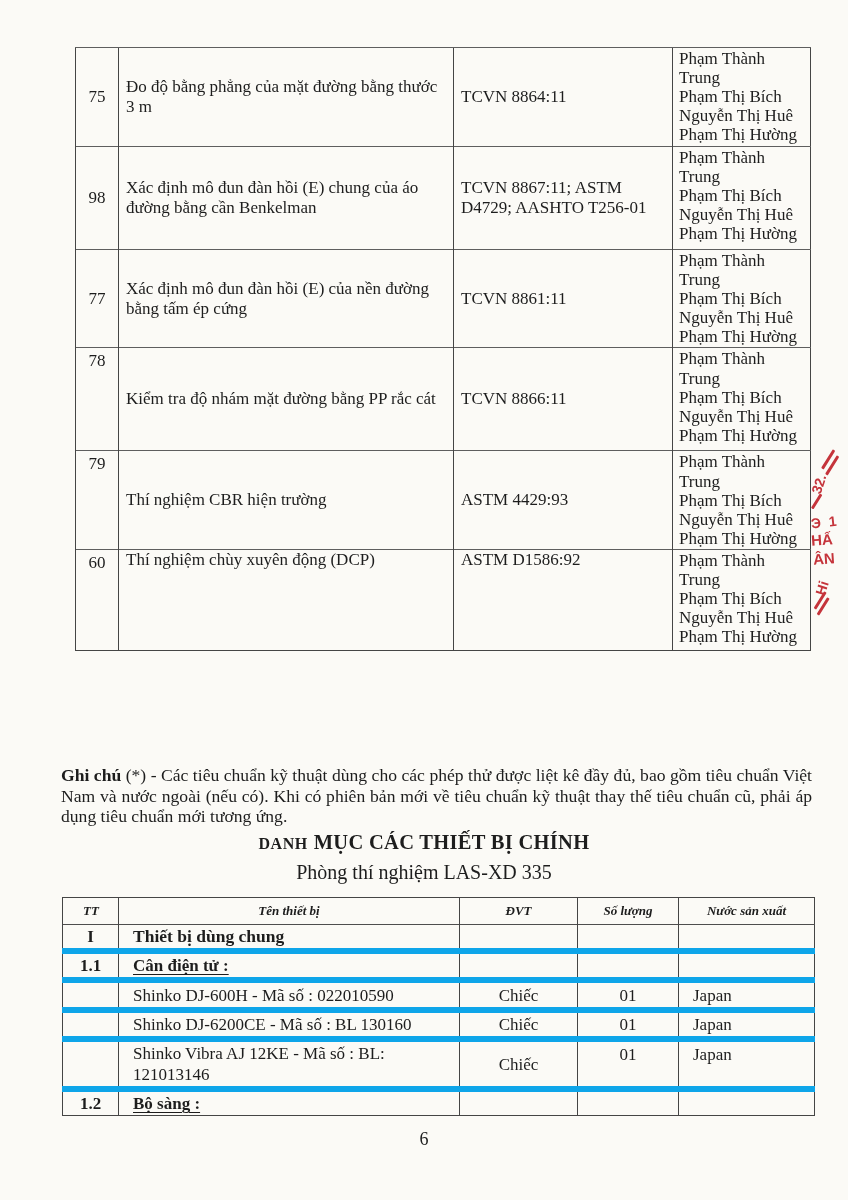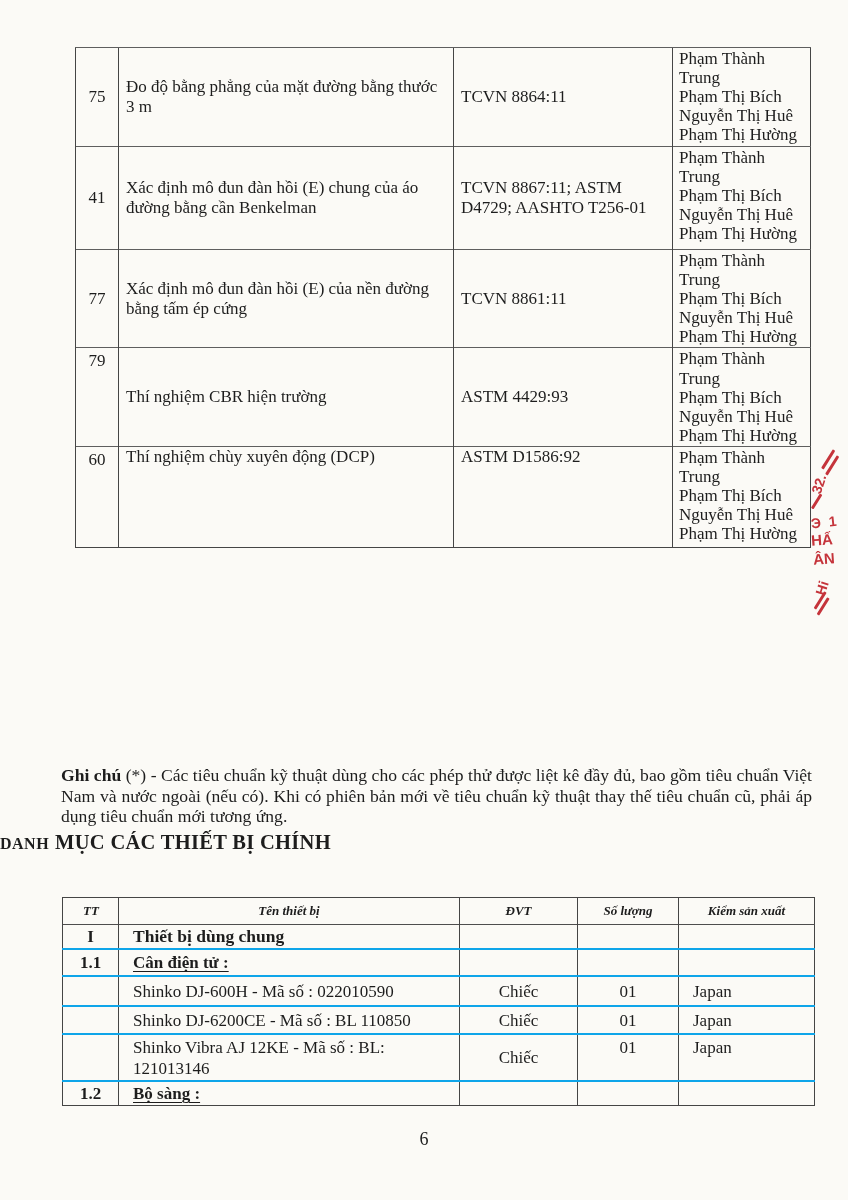--- a/index.html
+++ b/index.html
@@ -98,7 +98,7 @@
           </td>
         </tr>
         <tr style="height: 103px;">
-          <td class="num">41</td>
+          <td class="num">98</td>
           <td class="name">Xác định mô đun đàn hồi (E) chung của áo đường bằng cần Benkelman</td>
           <td class="std">TCVN 8867:11; ASTM D4729; AASHTO T256-01</td>
           <td class="staff">

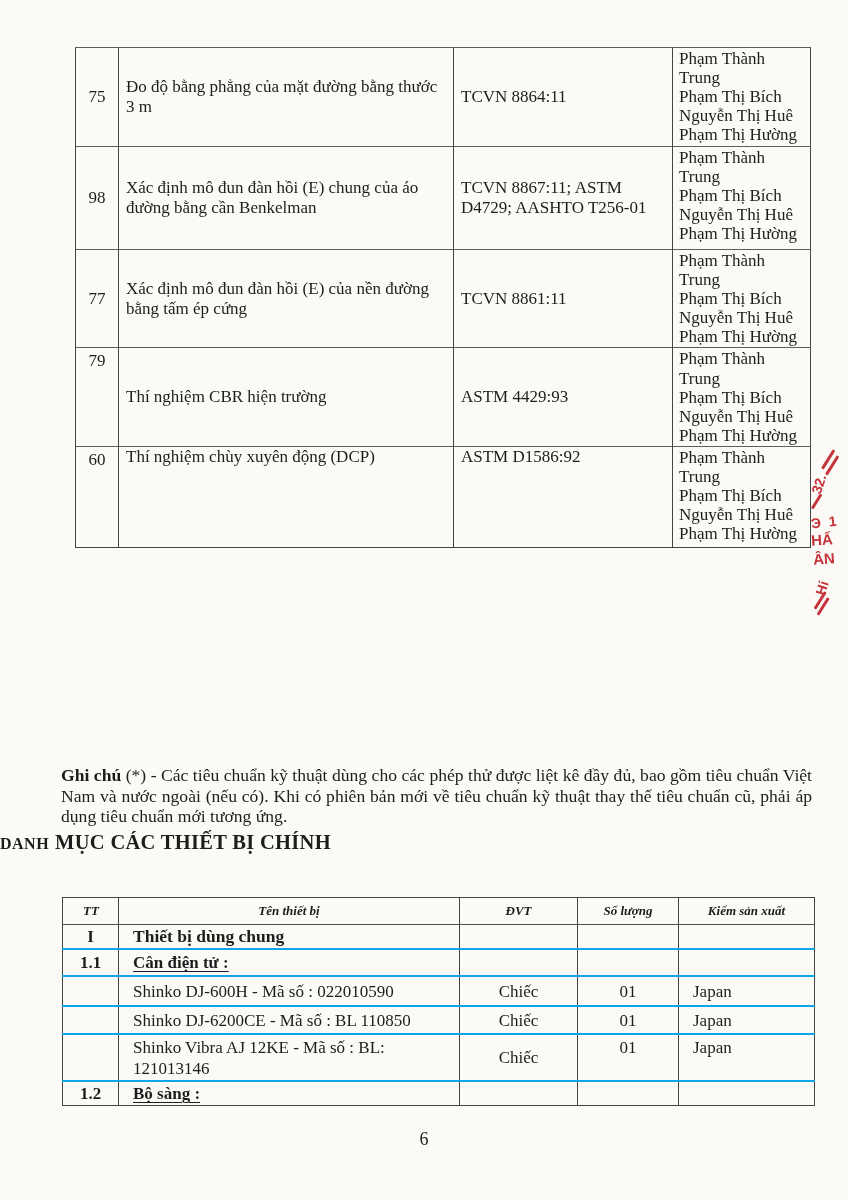--- a/index.html
+++ b/index.html
@@ -112,6 +112,17 @@
           <td class="num">77</td>
           <td class="name">Xác định mô đun đàn hồi (E) của nền đường bằng tấm ép cứng</td>
           <td class="std">TCVN 8861:11</td>
+          <td class="staff">
+            <div>Phạm Thành Trung</div>
+            <div>Phạm Thị Bích</div>
+            <div>Nguyễn Thị Huê</div>
+            <div>Phạm Thị Hường</div>
+          </td>
+        </tr>
+        <tr class="num-top" style="height: 103px;">
+          <td class="num">78</td>
+          <td class="name">Kiểm tra độ nhám mặt đường bằng PP rắc cát</td>
+          <td class="std">TCVN 8866:11</td>
           <td class="staff">
             <div>Phạm Thành Trung</div>
             <div>Phạm Thị Bích</div>

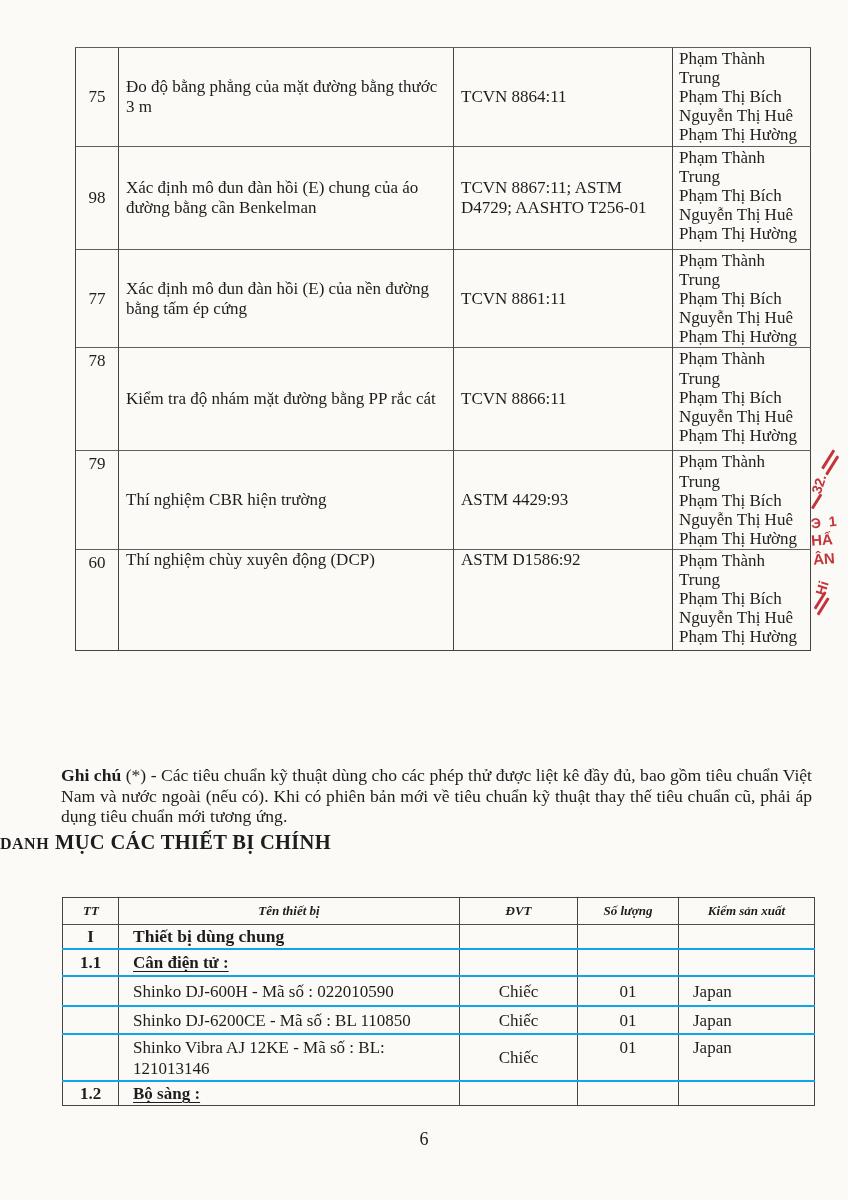--- a/index.html
+++ b/index.html
@@ -30,7 +30,7 @@
   .note .lbl{font-weight:bold;}
 
   
-  .doc-title{position:absolute;left:0;top:831px;width:848px;font-weight:bold;}
+  .doc-title{position:absolute;left:0;top:831px;width:848px;text-align:center;font-weight:bold;}
   .doc-title .t-small{font-size:16px;letter-spacing:.5px;}
   .doc-title .t-big{font-size:20.5px;margin-left:6px;letter-spacing:.3px;}
   .doc-subtitle{position:absolute;left:0;top:861px;width:848px;text-align:center;font-size:20px;}

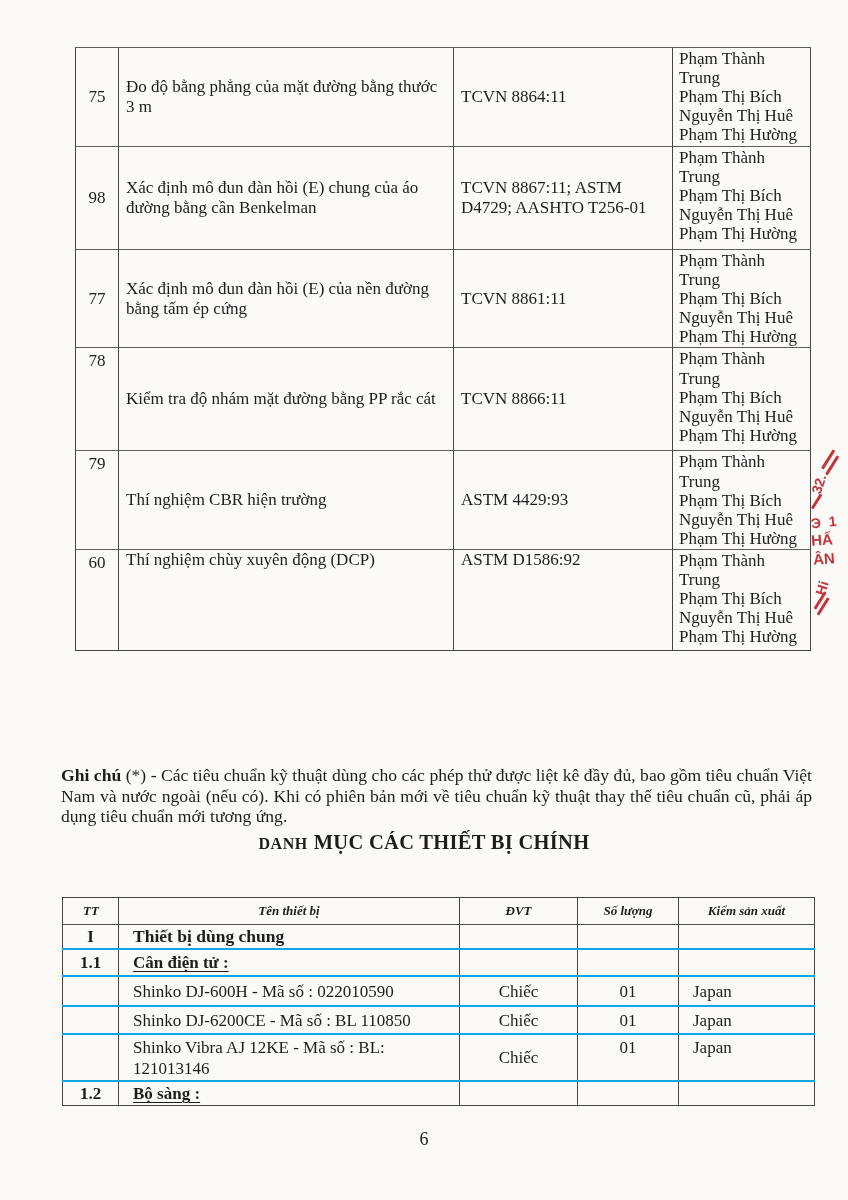--- a/index.html
+++ b/index.html
@@ -160,6 +160,7 @@
   <div class="doc-title">
     <span class="t-small">DANH</span><span class="t-big">MỤC CÁC THIẾT BỊ CHÍNH</span>
   </div>
+  <div class="doc-subtitle">Phòng thí nghiệm LAS-XD 335</div>
 
   <table class="t2">
     <colgroup>

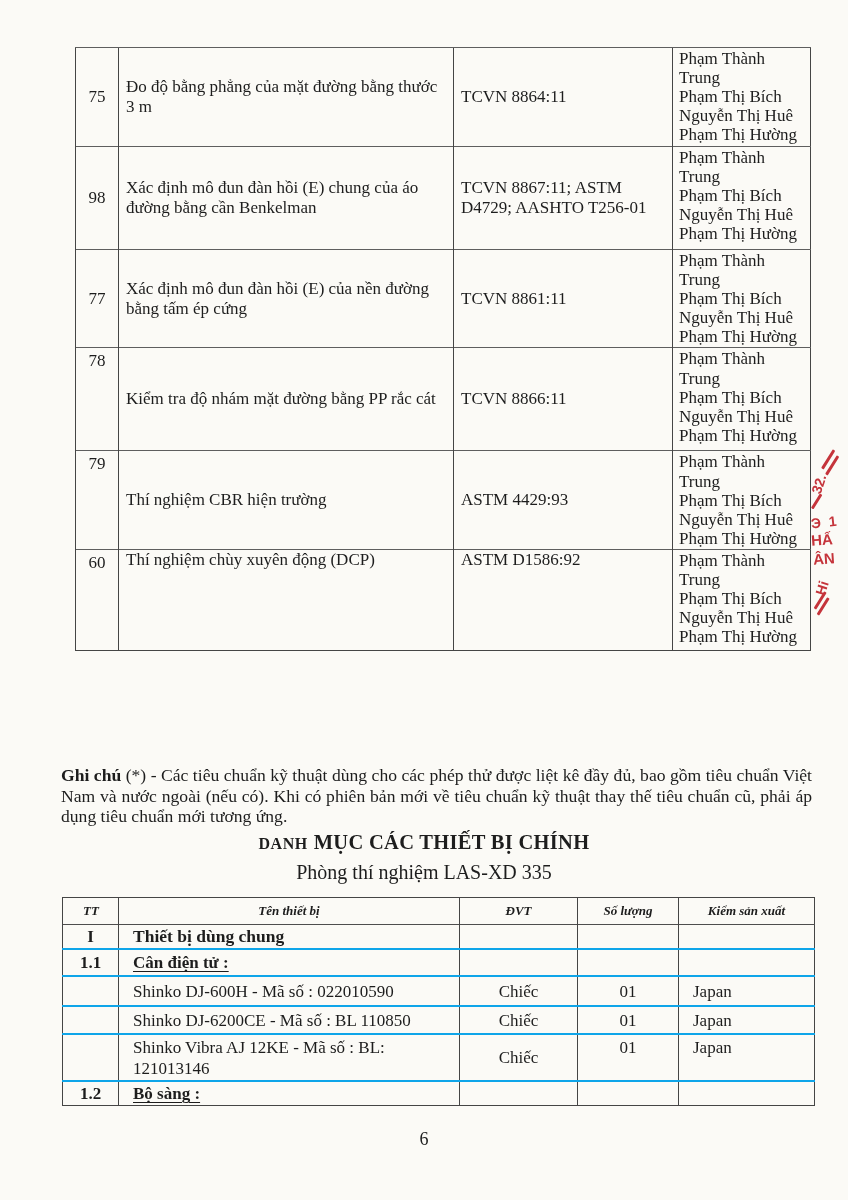--- a/index.html
+++ b/index.html
@@ -176,7 +176,7 @@
         <th>Tên thiết bị</th>
         <th>ĐVT</th>
         <th>Số lượng</th>
-        <th>Kiểm sản xuất</th>
+        <th>Nước sản xuất</th>
       </tr>
     </thead>
     <tbody id="t2-body">

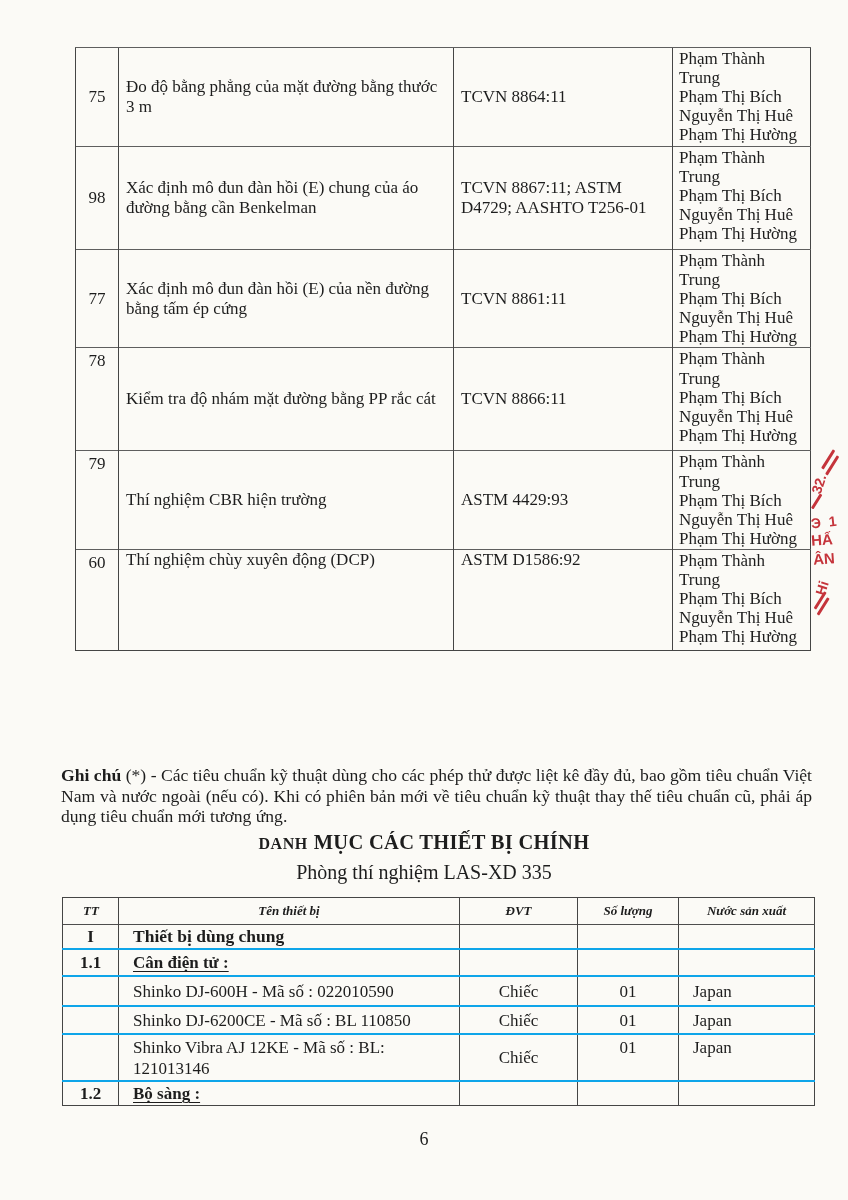--- a/index.html
+++ b/index.html
@@ -47,7 +47,7 @@
     font-size:17px;line-height:21px;vertical-align:middle;
     padding:1px 14px;overflow:hidden;
   }
-  .t2 tr.light td{border-top:2px solid #0ea5e9;}
+  .t2 tr.light td{border-top:6px solid #0ea5e9;}
   .t2 td.tt{text-align:center;padding:1px 2px;}
   .t2 tr.r-section td.tt, .t2 tr.r-group td.tt{font-weight:bold;}
   .t2 tr.r-section td.nm{font-weight:bold;font-size:17.5px;}

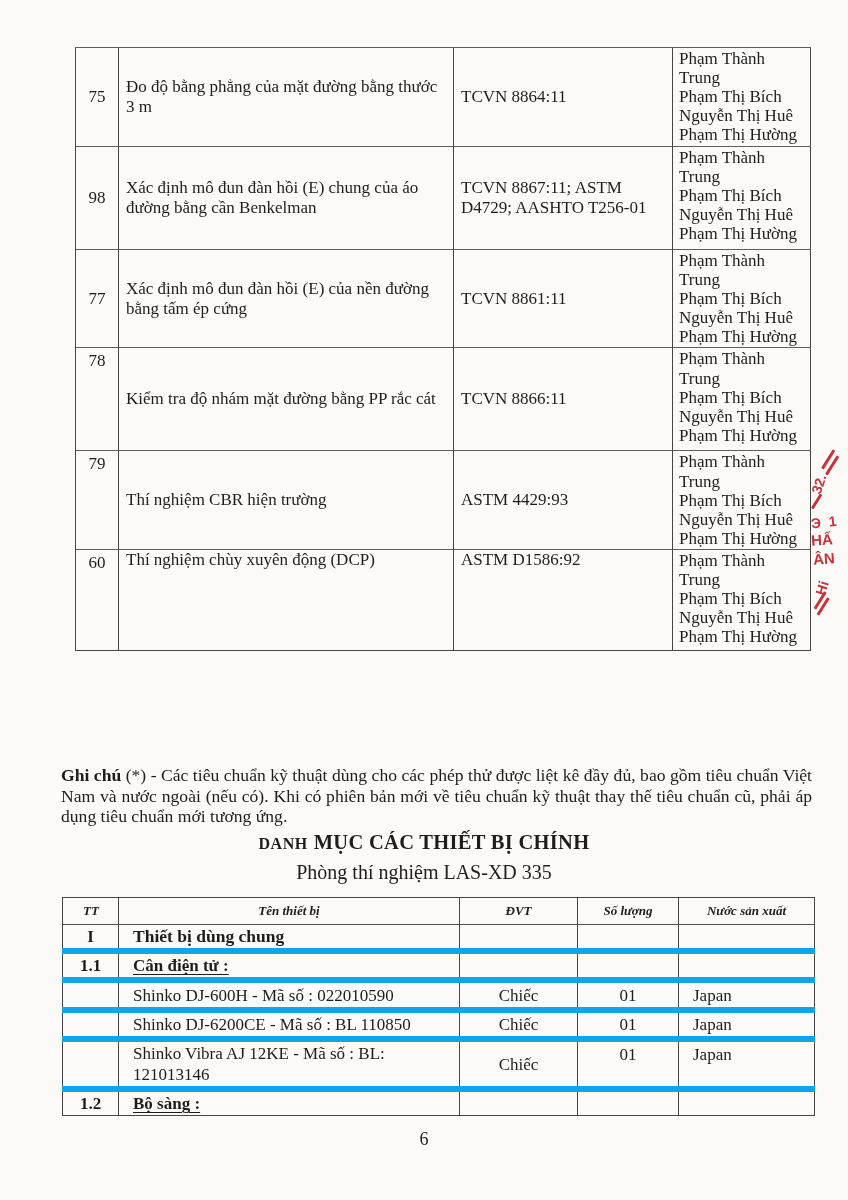--- a/index.html
+++ b/index.html
@@ -203,7 +203,7 @@
         </tr>
         <tr class="r-item light" style="height: 28px;">
           <td class="tt"></td>
-          <td class="nm">Shinko DJ-6200CE - Mã số : BL 110850</td>
+          <td class="nm">Shinko DJ-6200CE - Mã số : BL 130160</td>
           <td class="dvt">Chiếc</td>
           <td class="qty">01</td>
           <td class="country">Japan</td>

